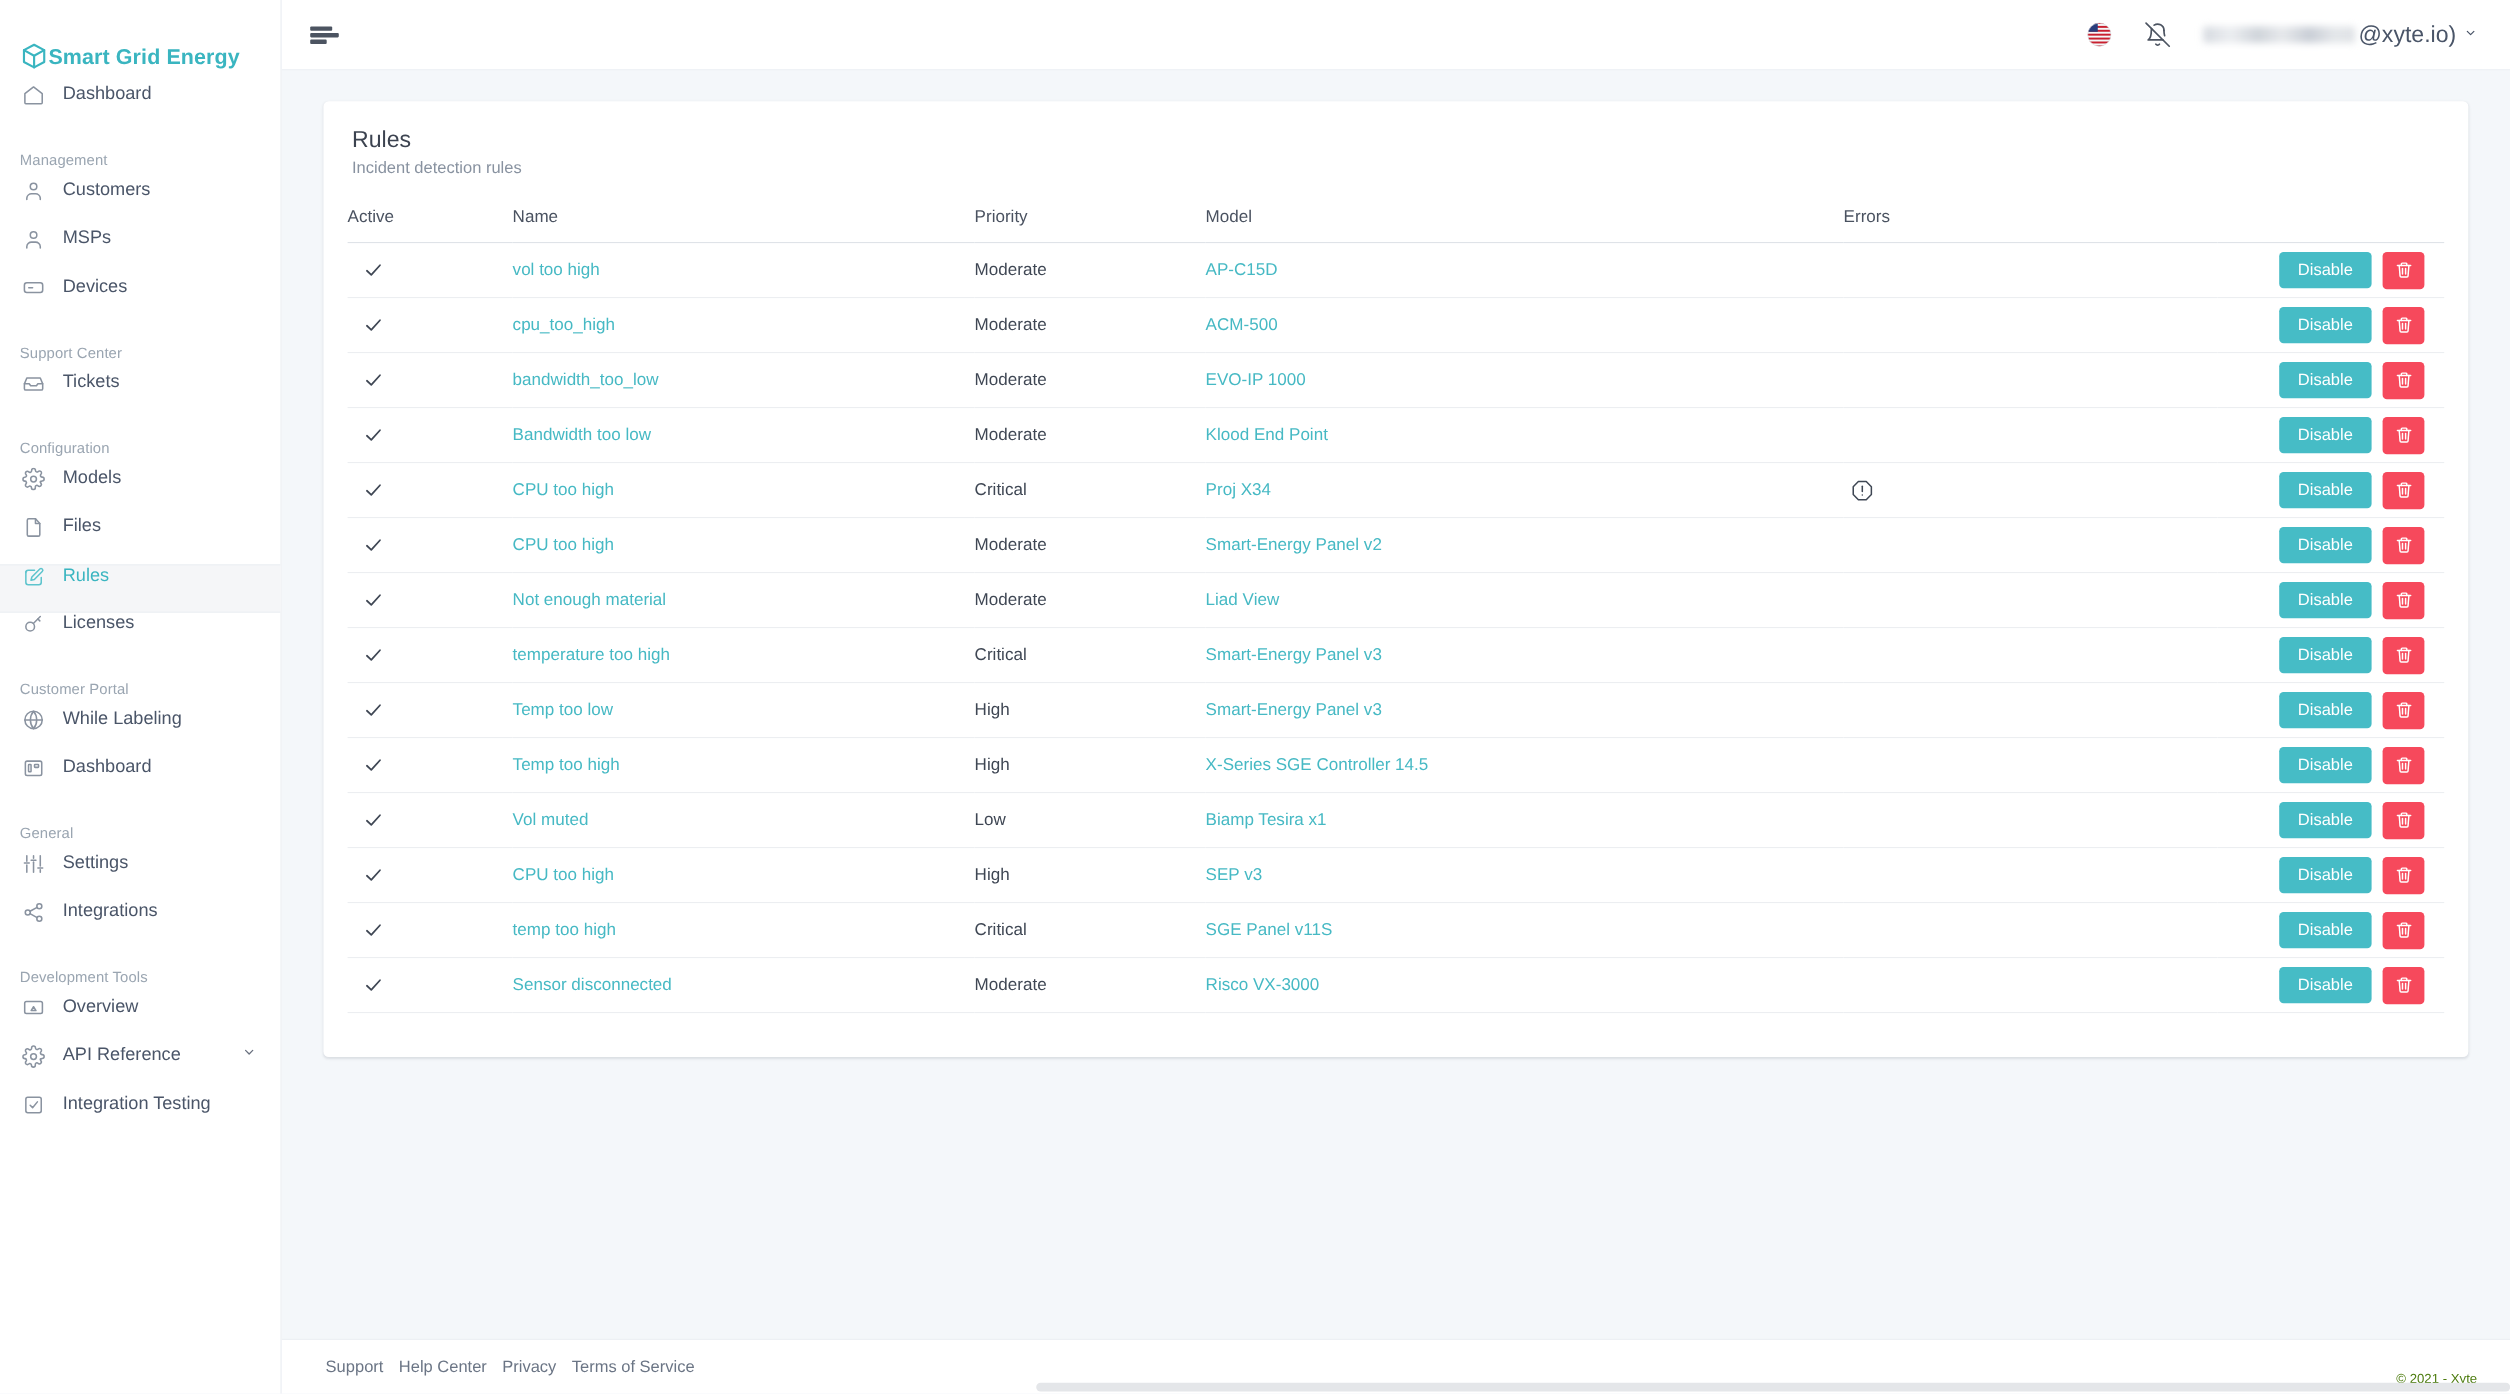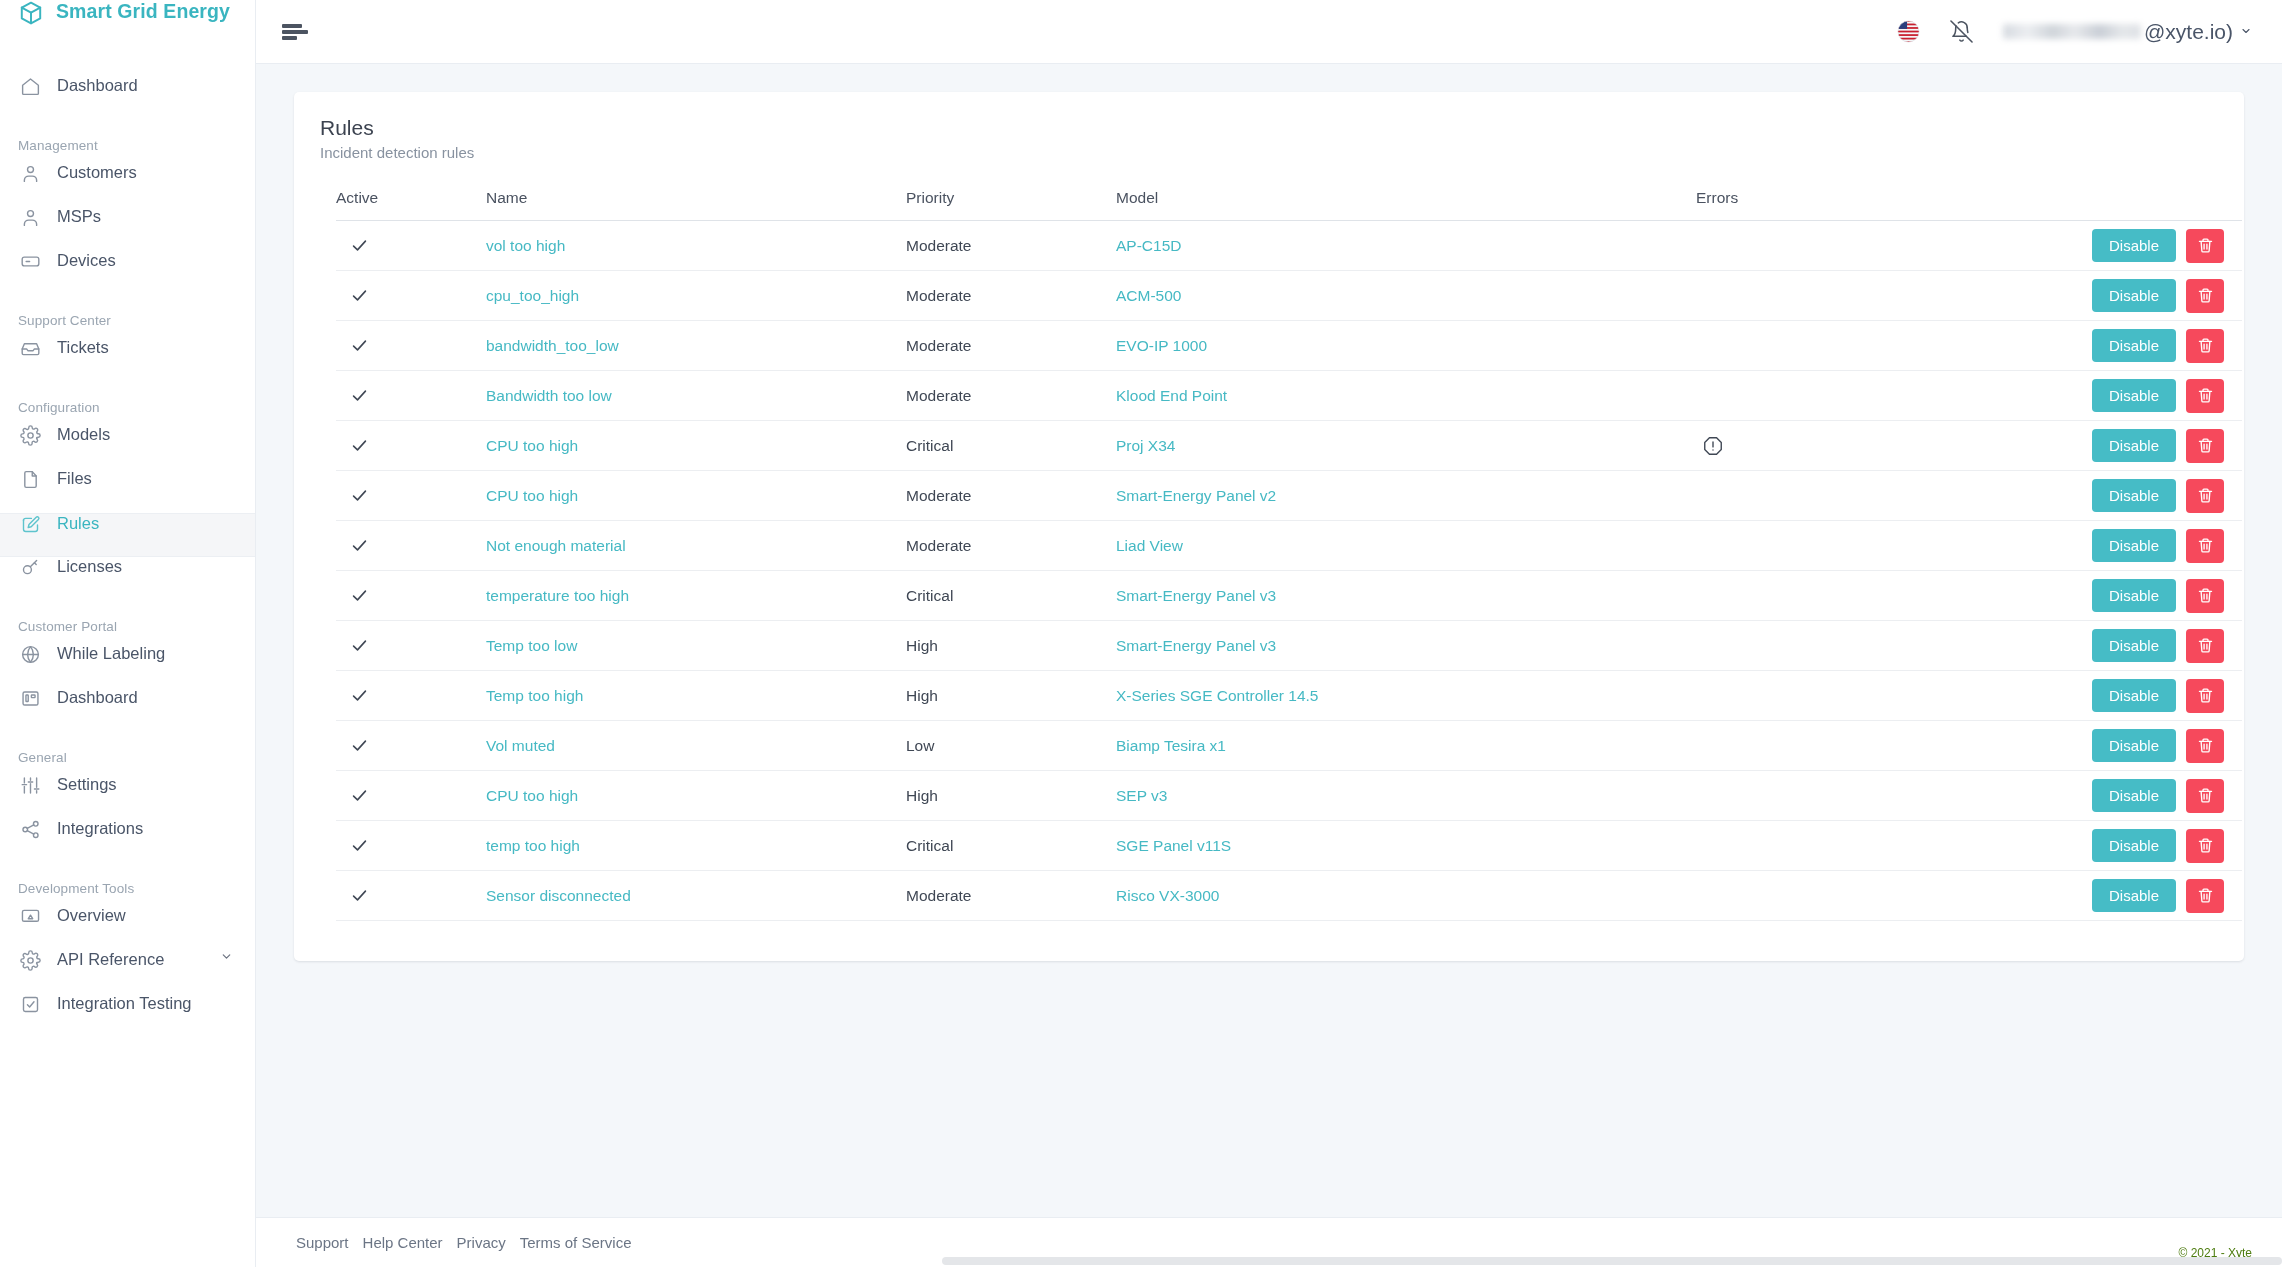--- a/index.html
+++ b/index.html
@@ -21,8 +21,8 @@
     z-index: 5;
   }
   .brand {
-    height: 64px; display: flex; align-items: flex-start;
-    padding-left: 18px; gap: 12px;
+    height: 64px; display: flex; align-items: flex-end;
+    padding-left: 18px; 
   }
   .brand-logo { width: 26px; height: 26px; display: block; }
   .brand-name {

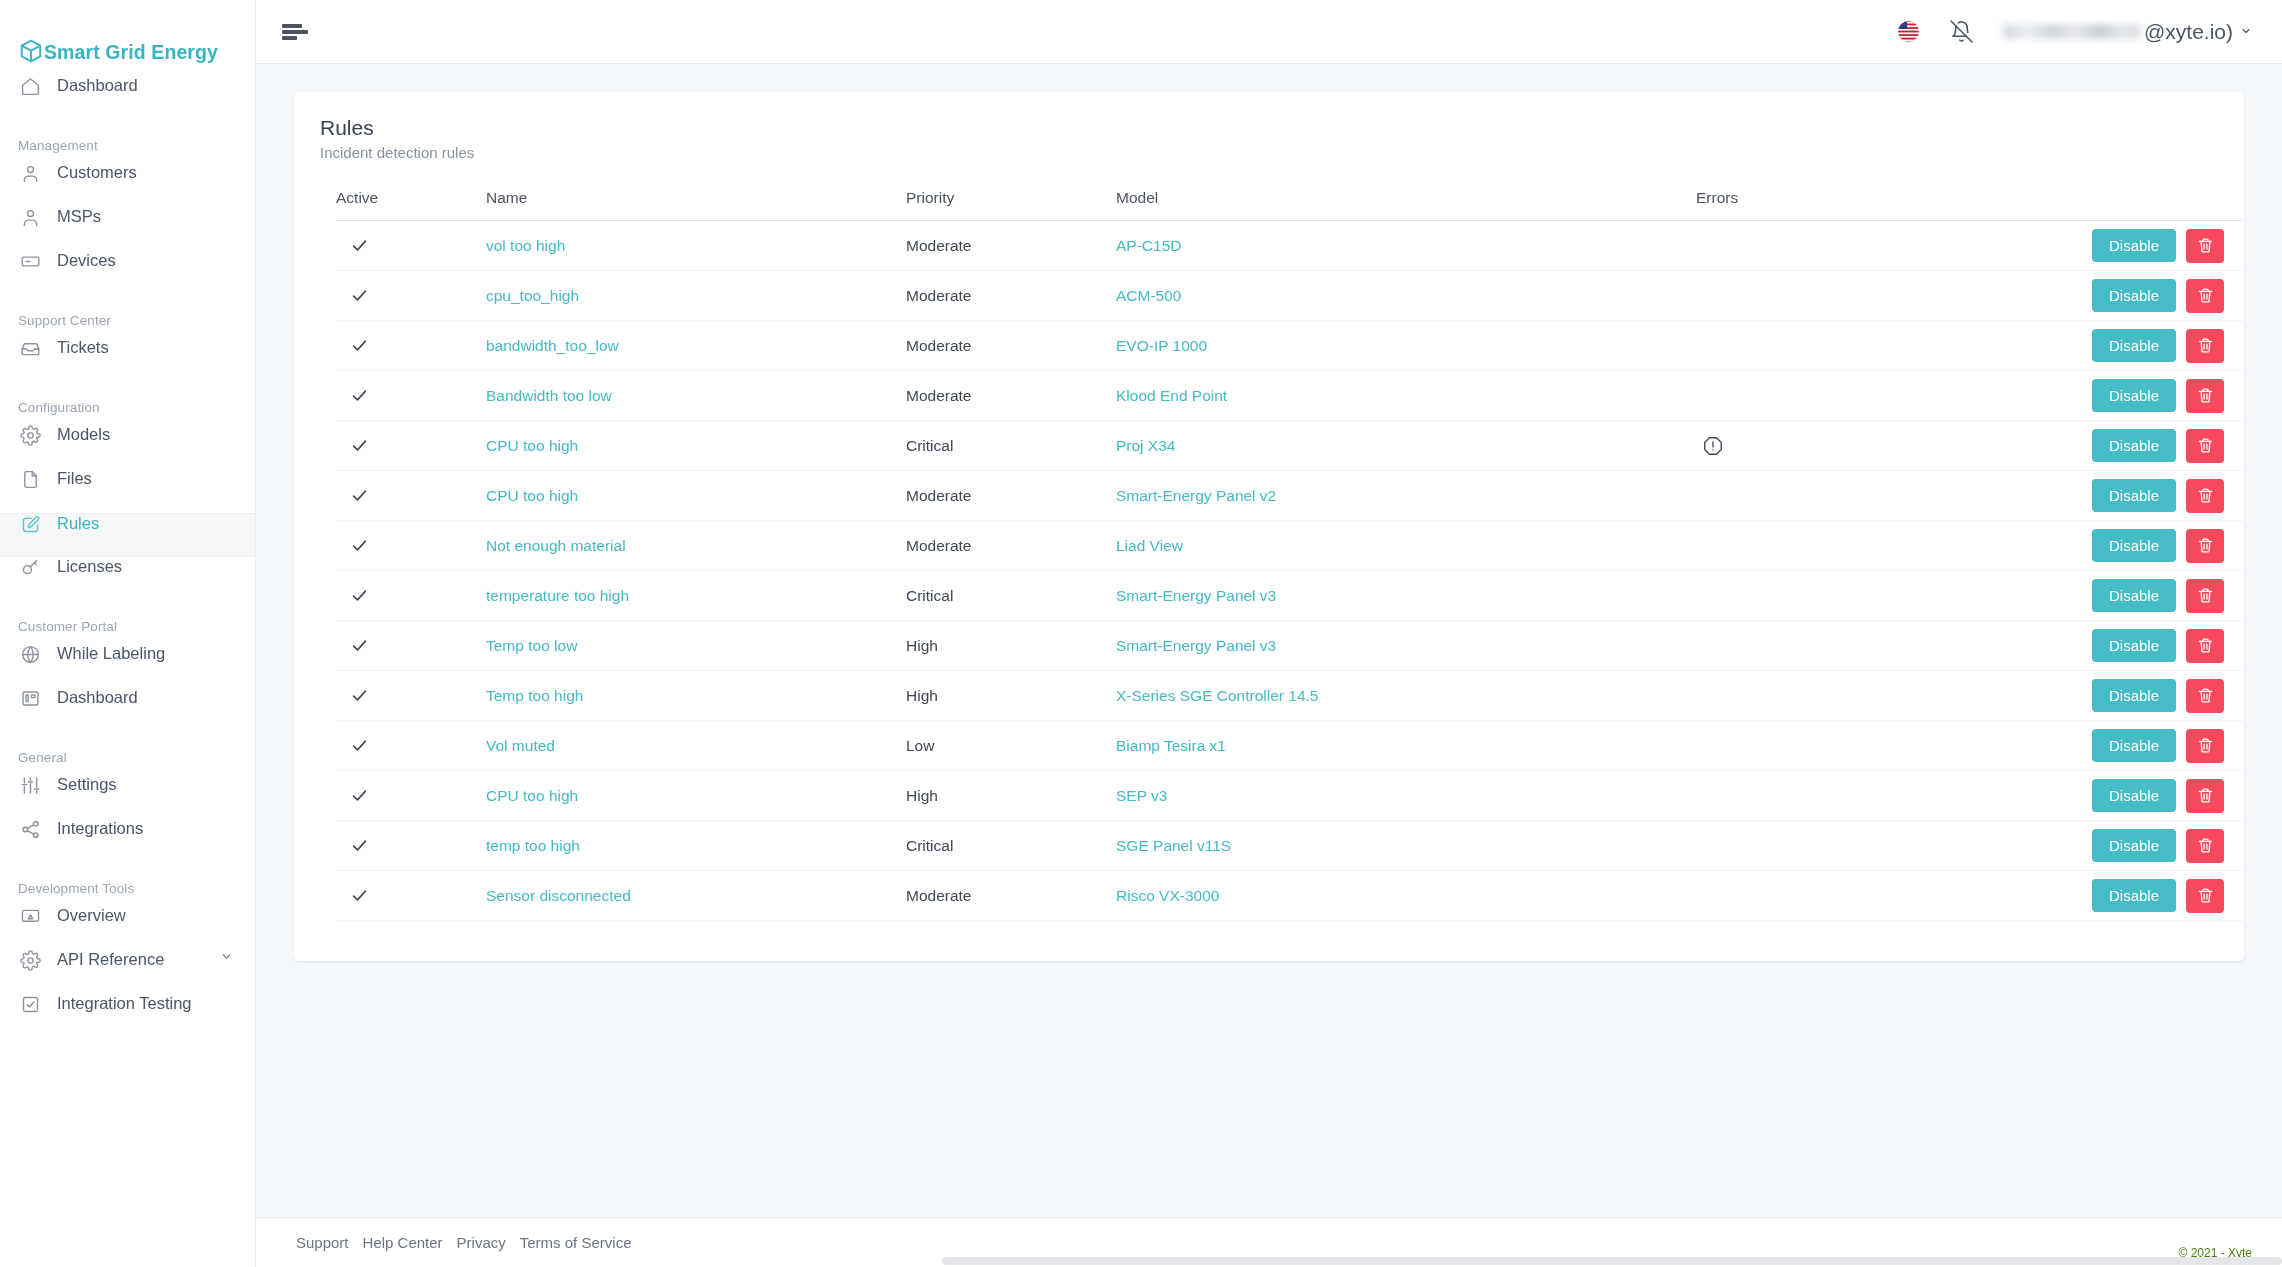--- a/index.html
+++ b/index.html
@@ -86,7 +86,7 @@
   .card-title { font-size: 21px; color: #3c4350; margin: 0 0 4px 4px; font-weight: normal; }
   .card-sub { font-size: 15px; color: #8892a0; margin: 0 0 28px 4px; }
 
-  table.rules { width: 100%; border-collapse: collapse; table-layout: fixed; margin-left: 20px; }
+  table.rules { width: 100%; border-collapse: collapse; table-layout: fixed; }
   table.rules th {
     text-align: left; font-weight: normal; font-size: 15.5px; color: #4a5260;
     padding: 0 0 13px 0; border-bottom: 1px solid #dfe3e8;

